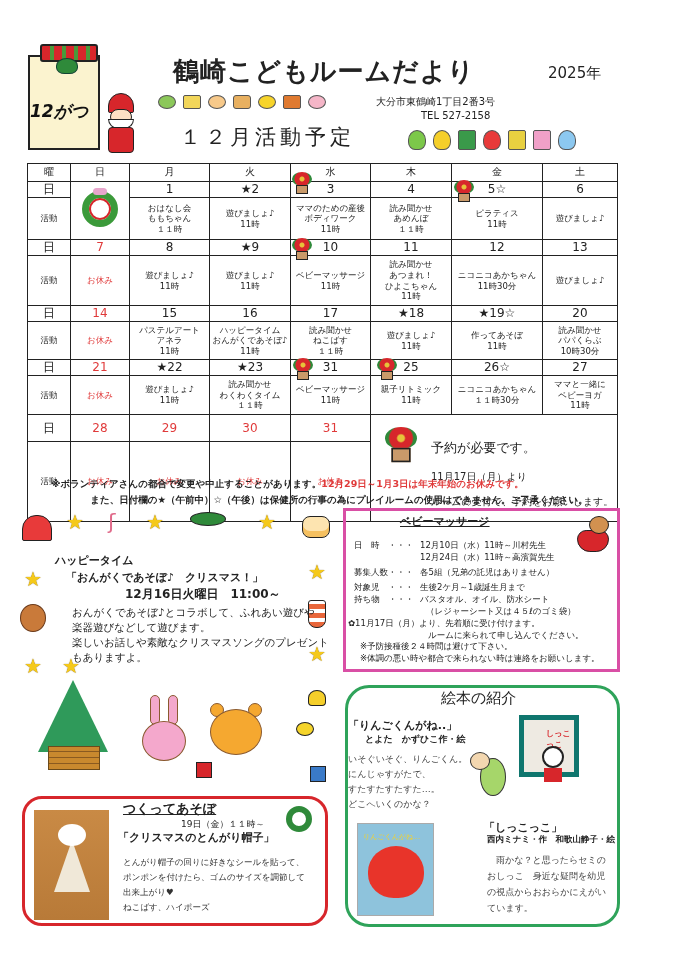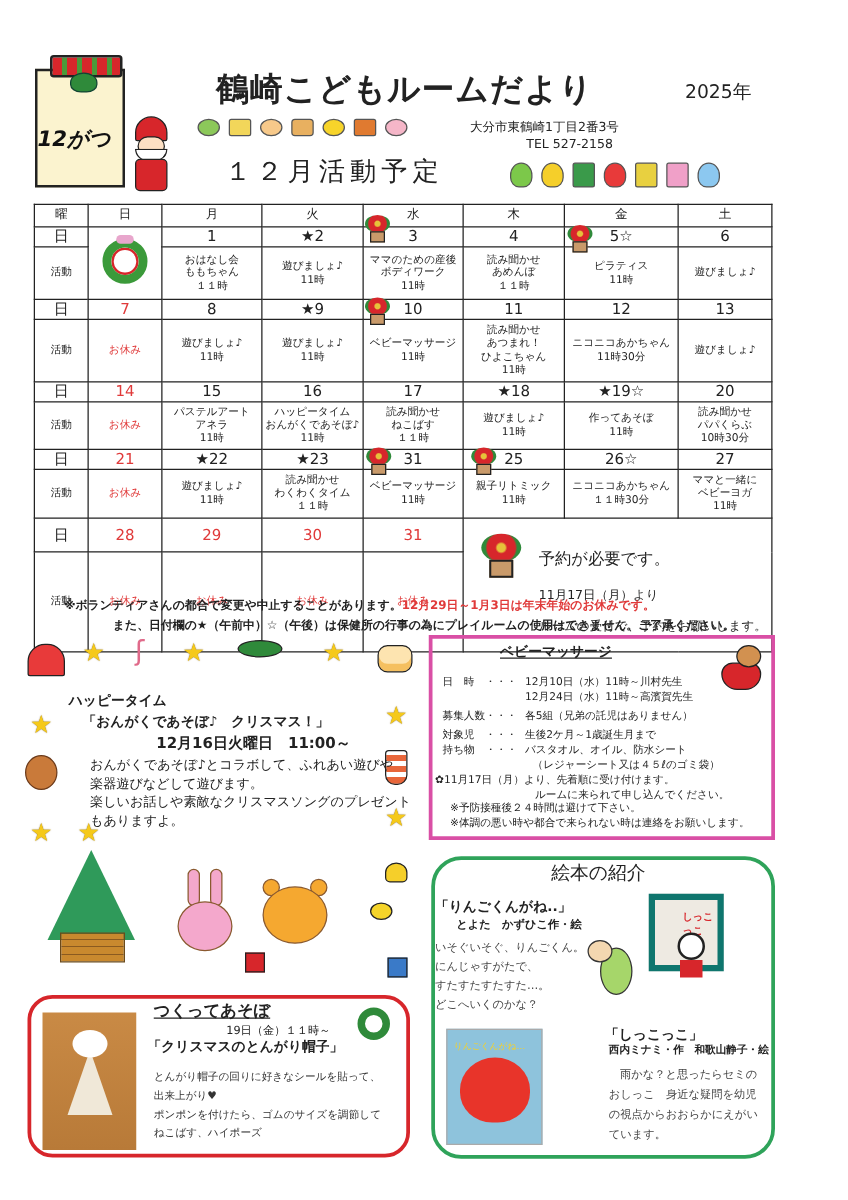--- a/index.html
+++ b/index.html
@@ -440,8 +440,8 @@
 <div class="abs tk-wreath"></div>
 <div class="abs tk-body">
   <span style="display:block">とんがり帽子の回りに好きなシールを貼って、</span>
+  <span style="display:block">ポンポンを付けたら、ゴムのサイズを調節して</span>
   <span style="display:block">出来上がり♥</span>
-  <span style="display:block">ポンポンを付けたら、ゴムのサイズを調節して</span>
   <span style="display:block">ねこばす、ハイポーズ</span>
 </div>
 

